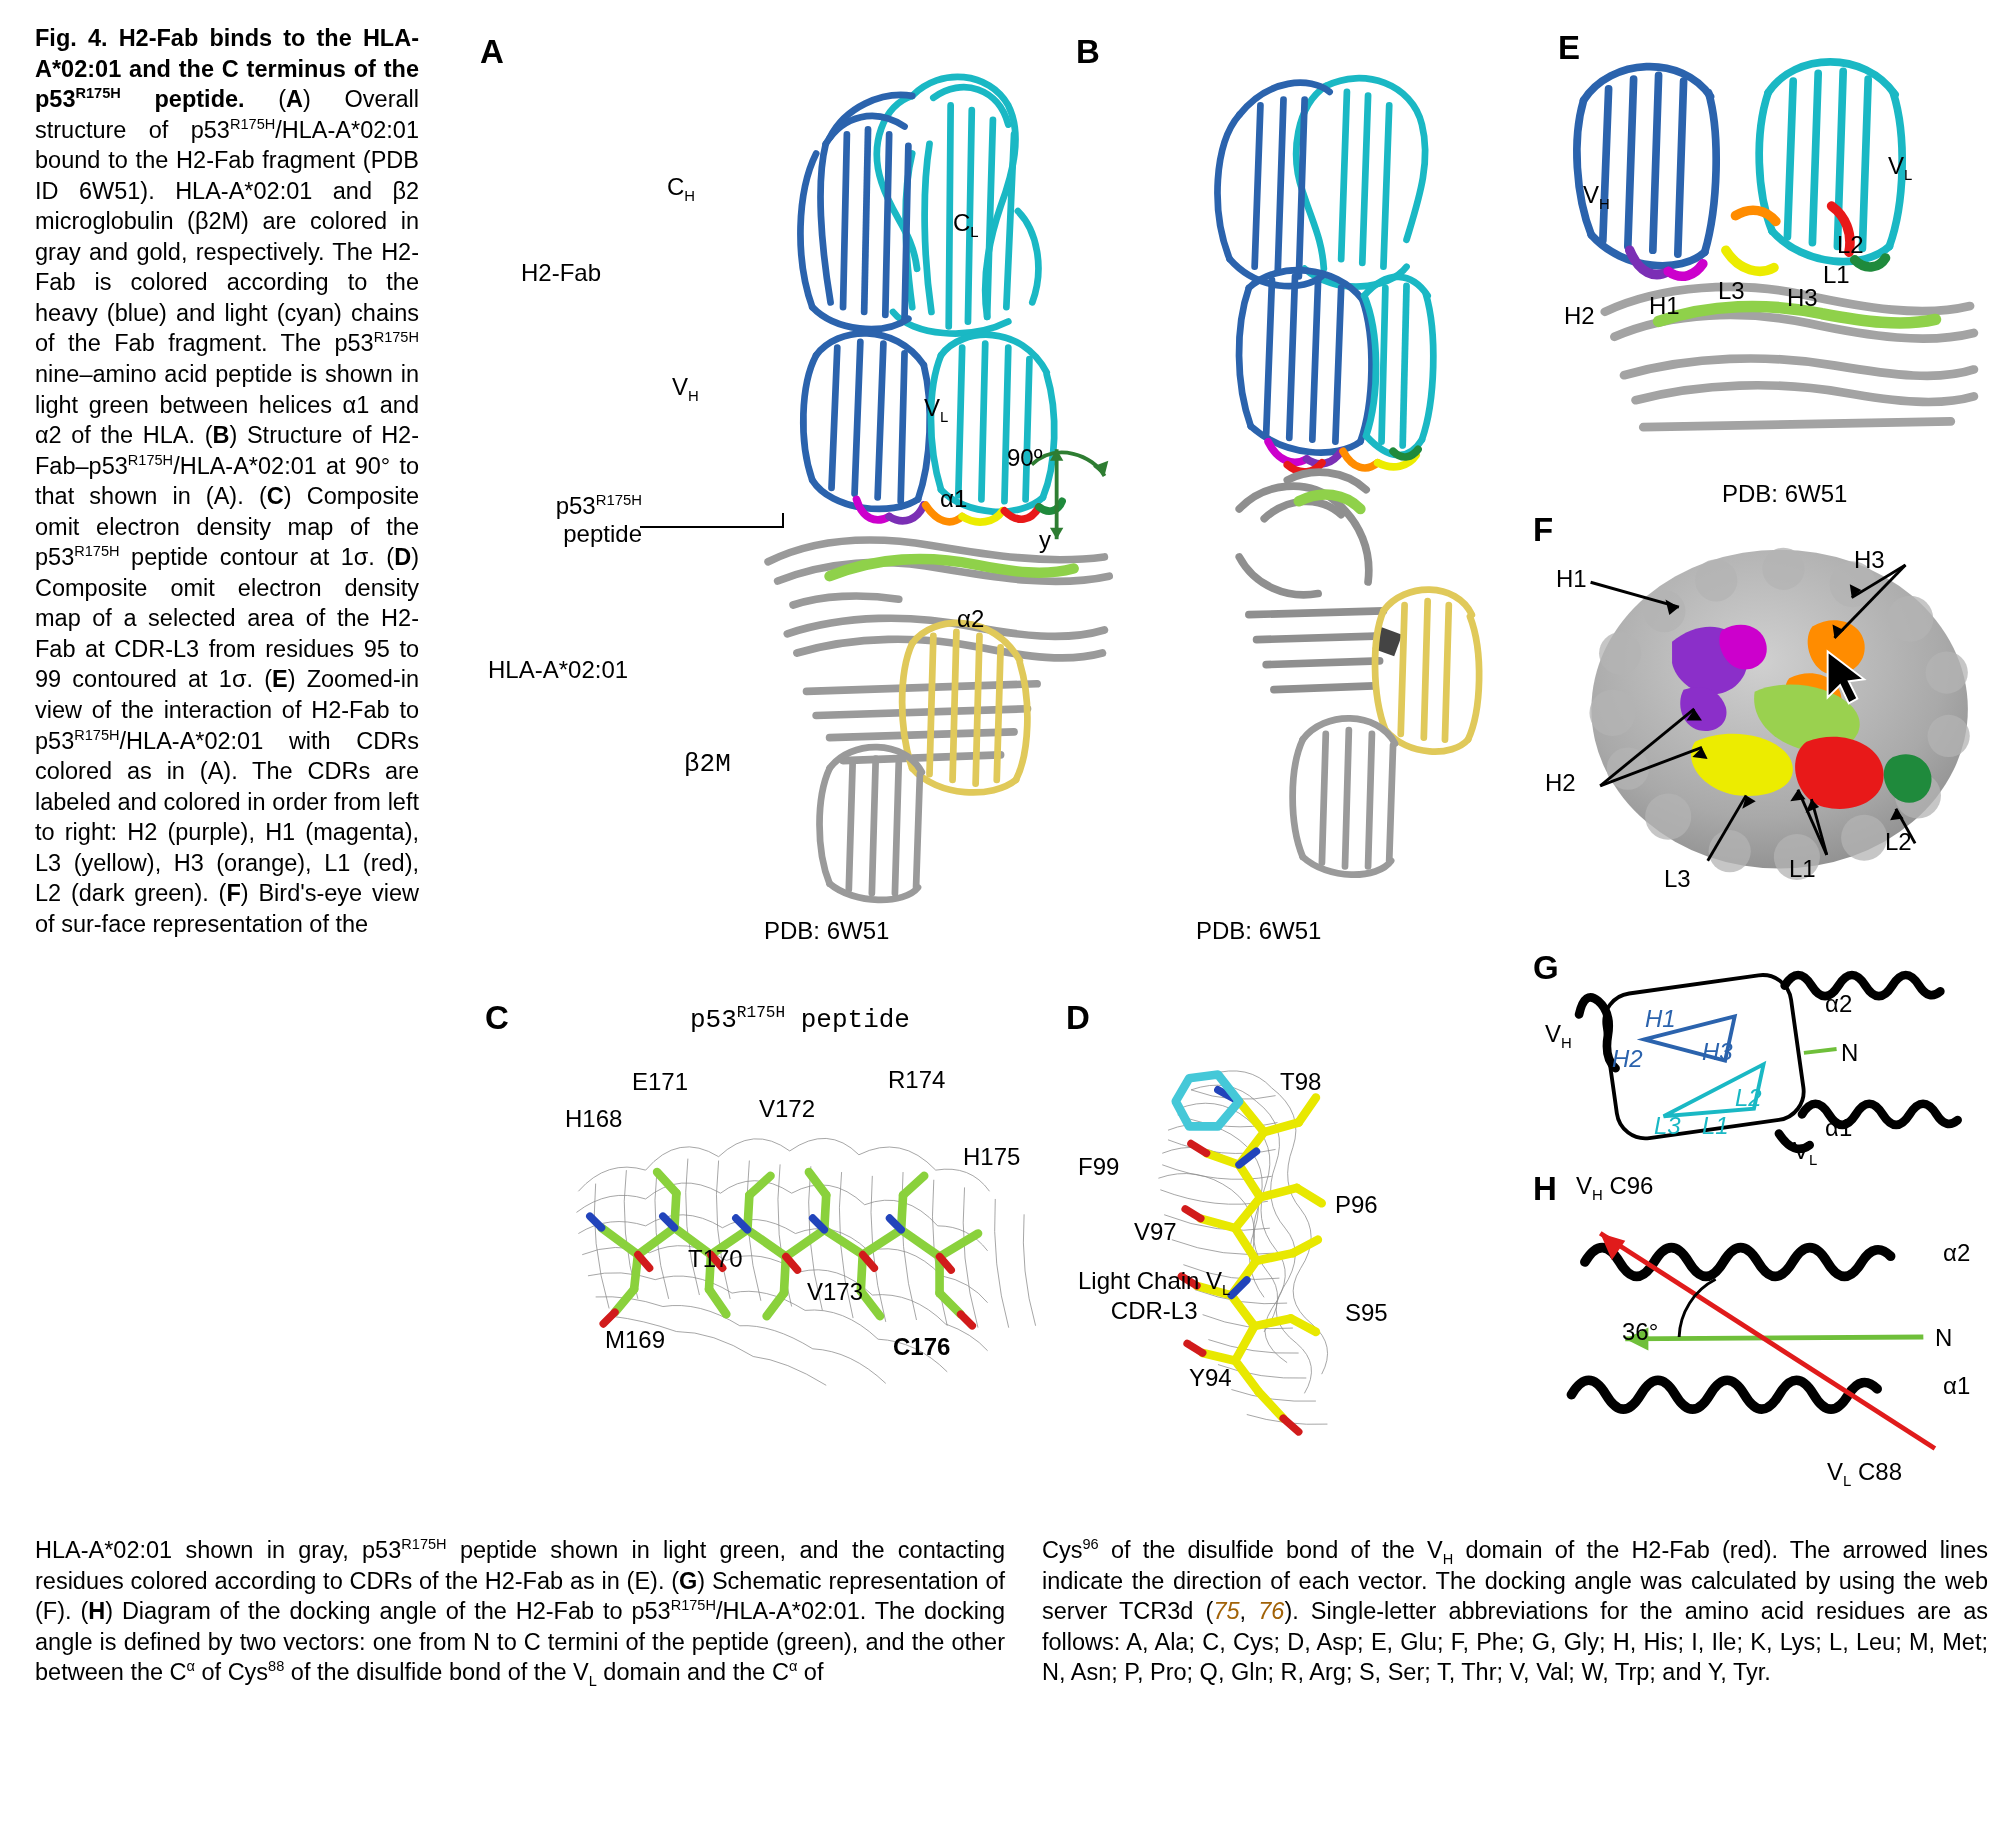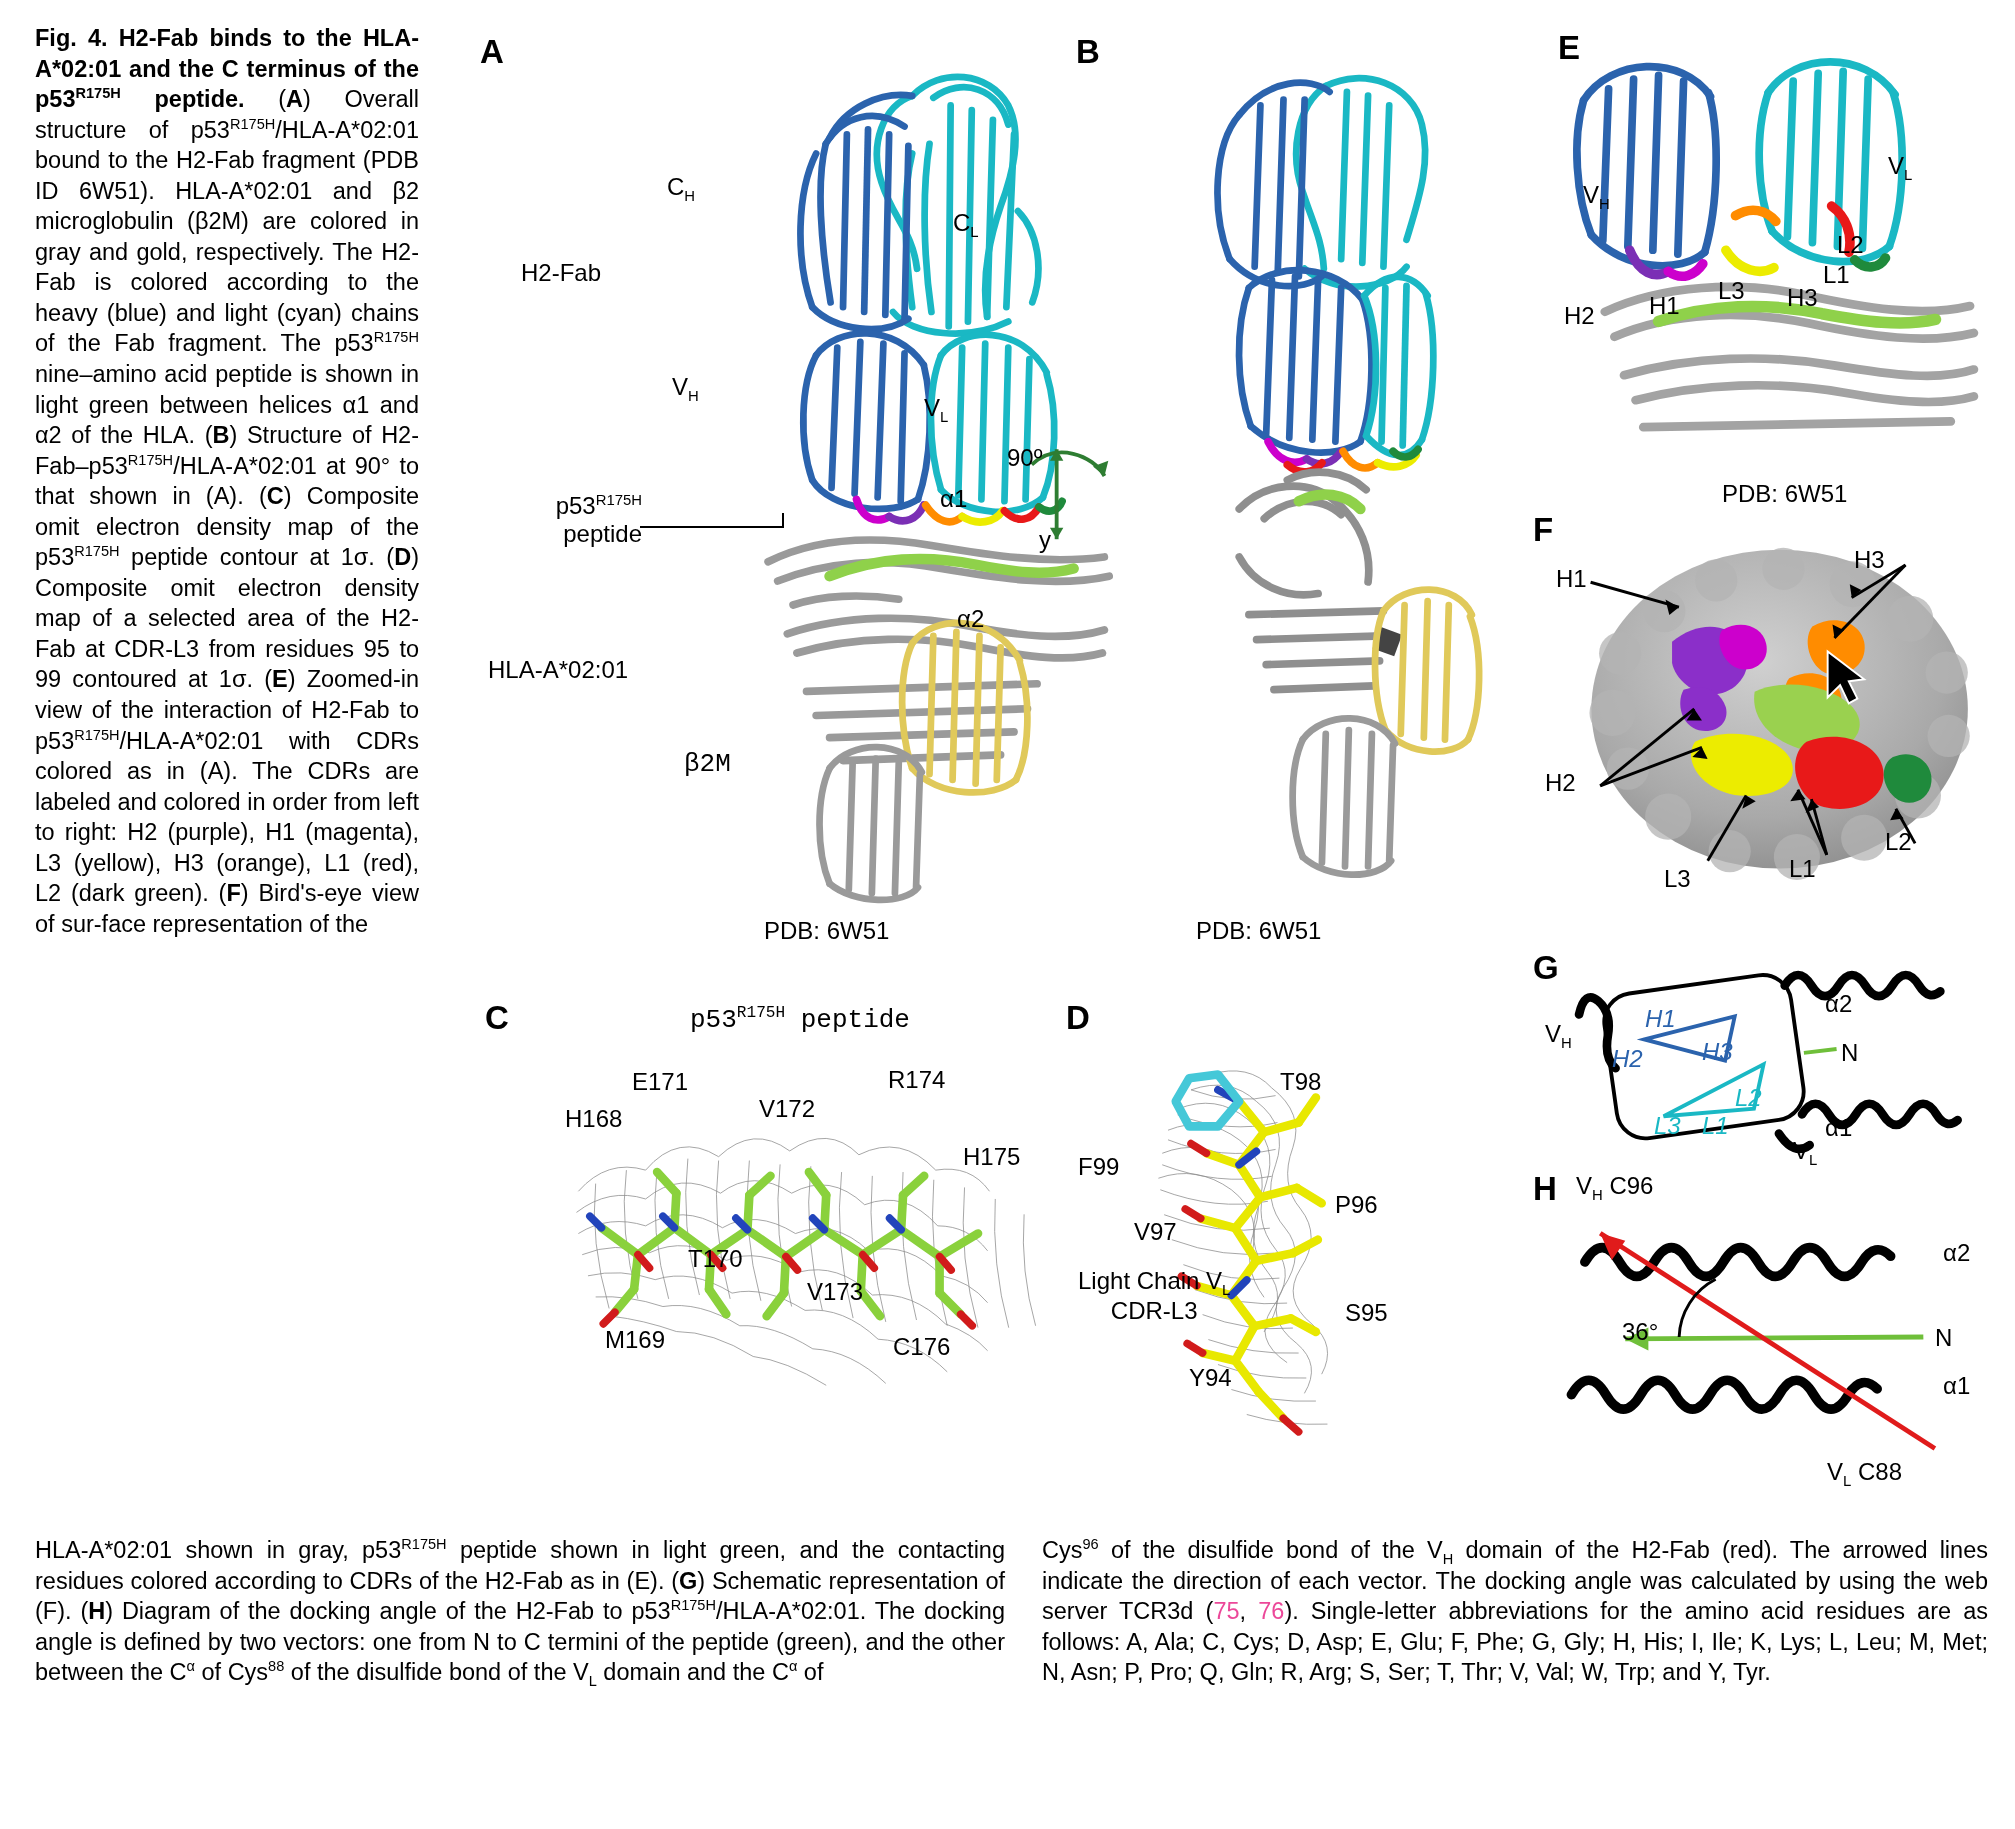--- a/index.html
+++ b/index.html
@@ -488,7 +488,7 @@
   <div class="lbl" style="left:688px;top:1245px;">T170</div>
   <div class="lbl" style="left:807px;top:1278px;">V173</div>
   <div class="lbl" style="left:605px;top:1326px;">M169</div>
-  <div class="lbl" style="left:893px;top:1333px;">C176</div>
+  <div class="lbl" style="left:893px;top:1333px;font-weight:bold;">C176</div>
 
   <div class="plabel" style="left:1066px;top:999px;">D</div>
 

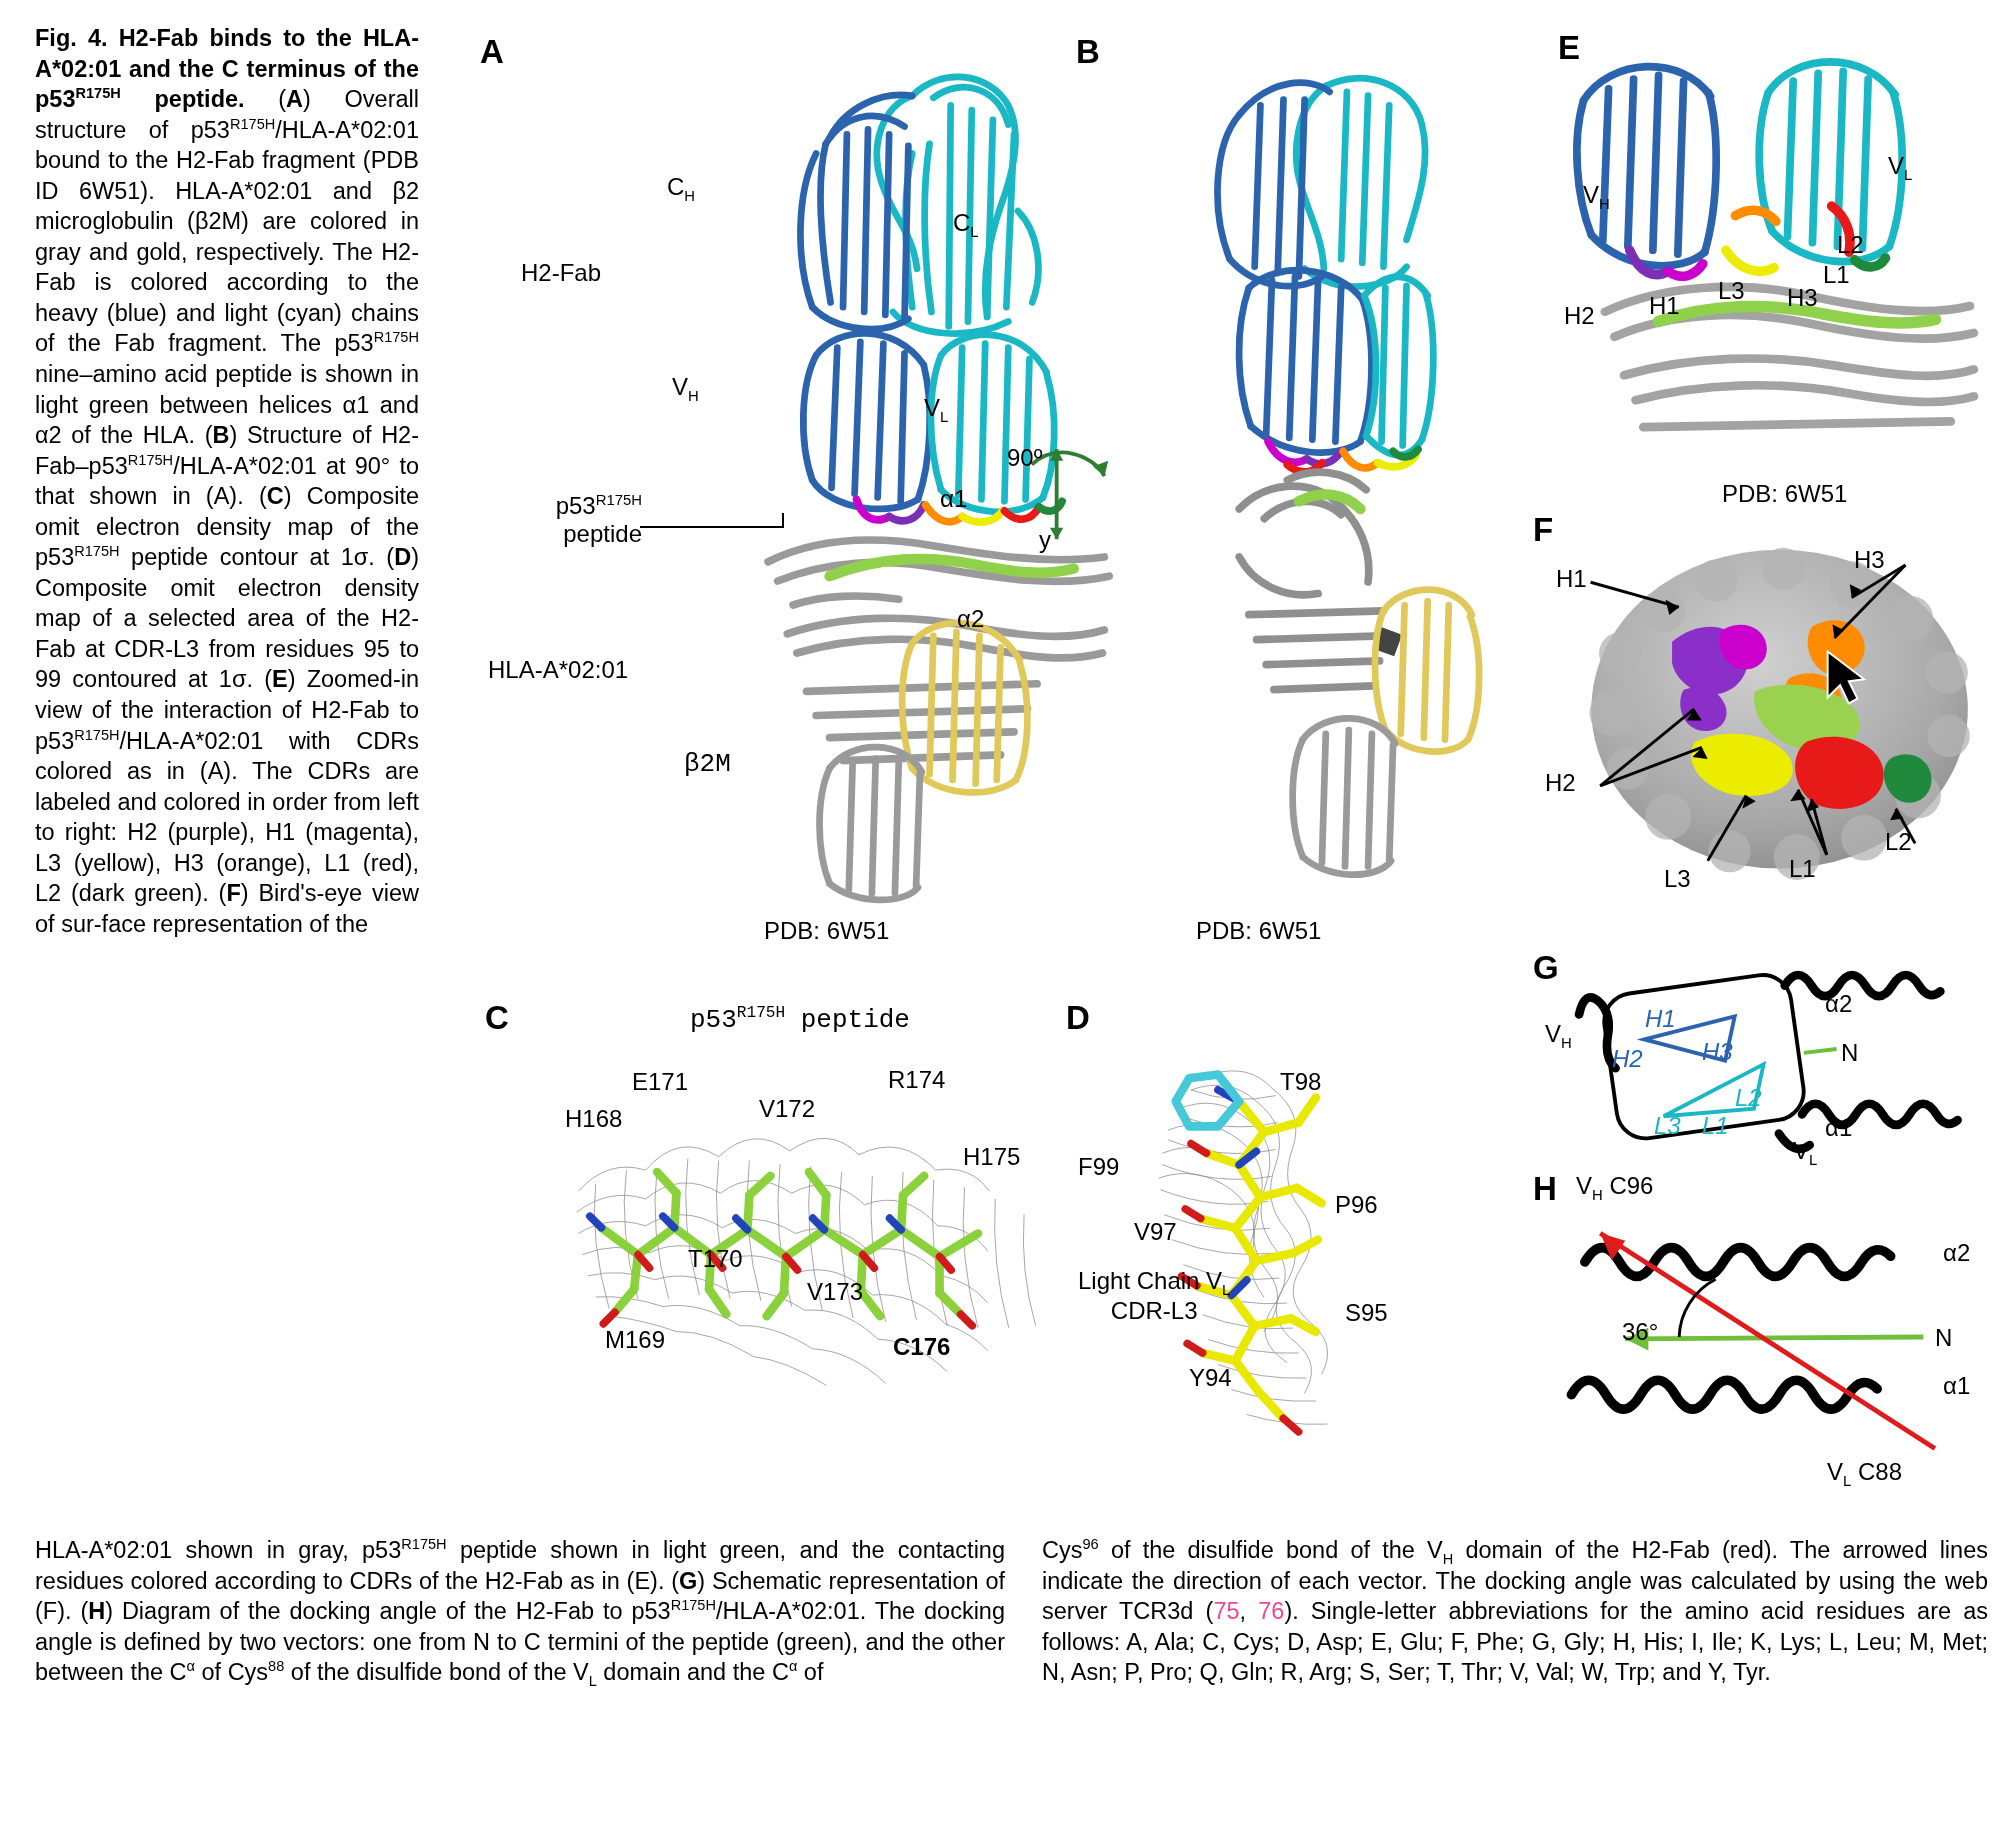--- a/index.html
+++ b/index.html
@@ -16,7 +16,7 @@
   
   .caption-bottom-left{position:absolute;left:35px;top:1535px;width:970px;font-size:23.5px;line-height:1.30;text-align:justify;}
   .caption-bottom-right{position:absolute;left:1042px;top:1535px;width:946px;font-size:23.5px;line-height:1.30;text-align:justify;}
-  .ital{color:#ec4899;}
+  .ital{font-style:italic;color:#a16207;}
 
   
   .plabel{position:absolute;font-weight:bold;font-size:33px;}

